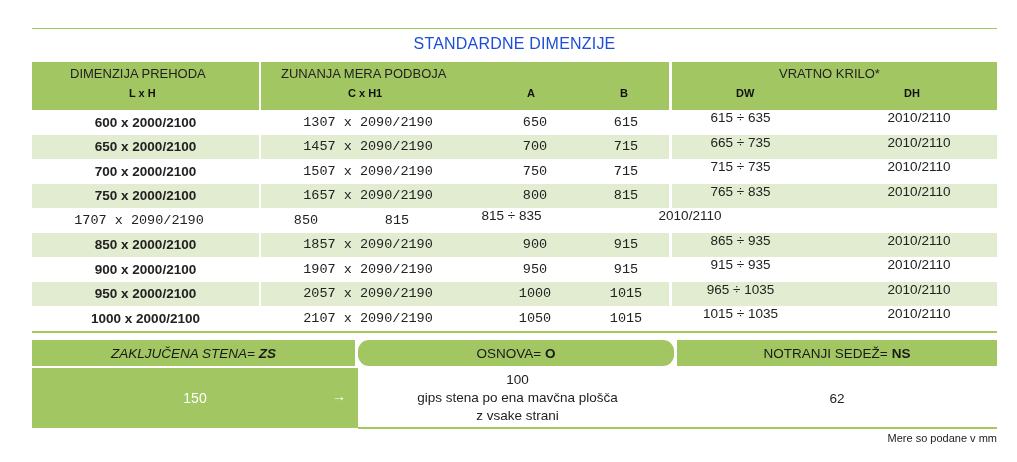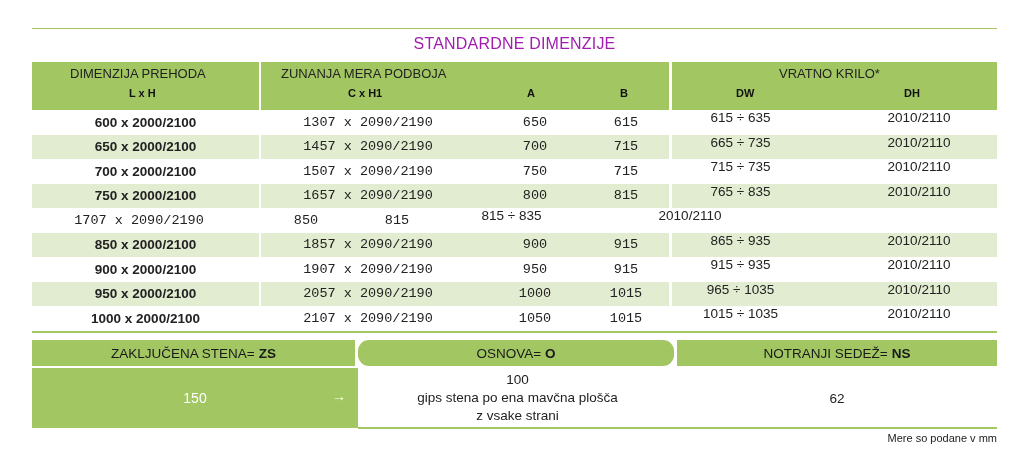--- a/index.html
+++ b/index.html
@@ -7,7 +7,7 @@
   body { font-family: "Liberation Sans", "DejaVu Sans", sans-serif; color: #1a1a1a; position: relative; }
 
   .top-rule { position: absolute; left: 32px; top: 28px; width: 965px; height: 1px; background: #a3c763; }
-  .title { position: absolute; left: 32px; top: 35px; width: 965px; height: 22px; text-align: center; font-size: 16px; color: #a21caf; letter-spacing: 0.2px; }
+  .title { position: absolute; left: 32px; top: 35px; width: 965px; height: 22px; text-align: center; font-size: 16px; color: #1d4ed8; letter-spacing: 0.2px; }
 
   
   .main { position: absolute; left: 32px; top: 62px; width: 965px; }

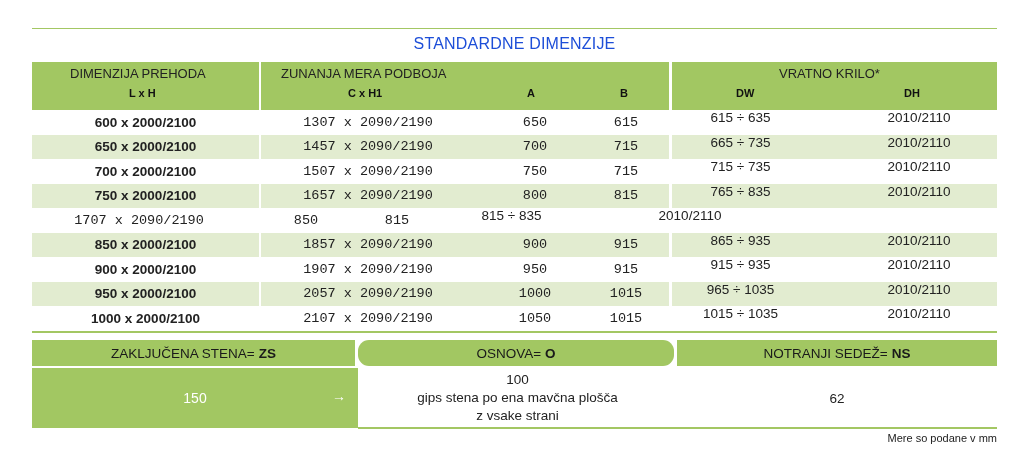--- a/index.html
+++ b/index.html
@@ -31,7 +31,7 @@
   .lower { position: absolute; left: 32px; top: 340px; width: 965px; }
   .lhdr { display: flex; height: 26px; }
   .lhdr > div { background: #a2c762; height: 26px; display: flex; align-items: center; justify-content: center; font-size: 13.5px; color: #1a1a1a; }
-  .lhdr .l1 { width: 323px; margin-right: 3px; }
+  .lhdr .l1 { width: 323px; margin-right: 3px; font-style: italic; }
   .lhdr .l2 { width: 316px; margin-right: 3px; border-radius: 11px; }
   .lhdr .l3 { width: 320px; }
   .lhdr b { margin-left: 4px; }

